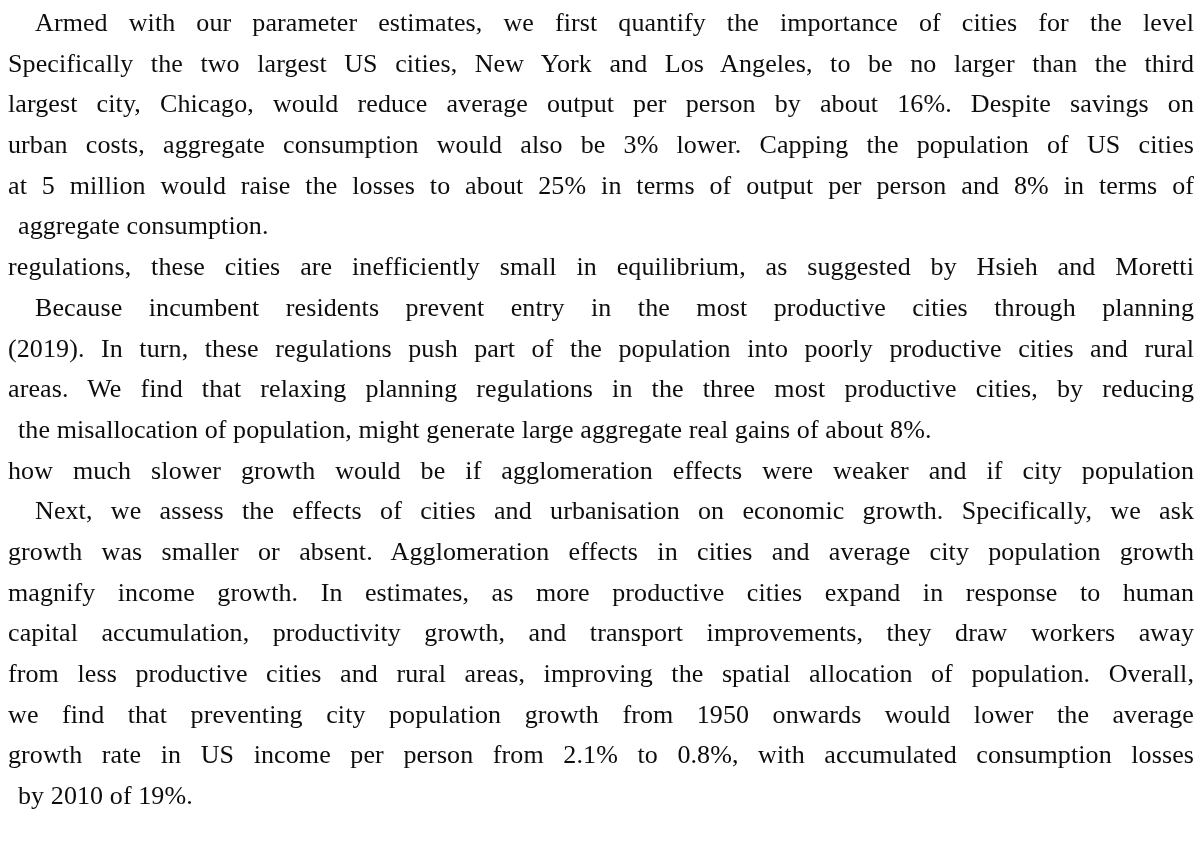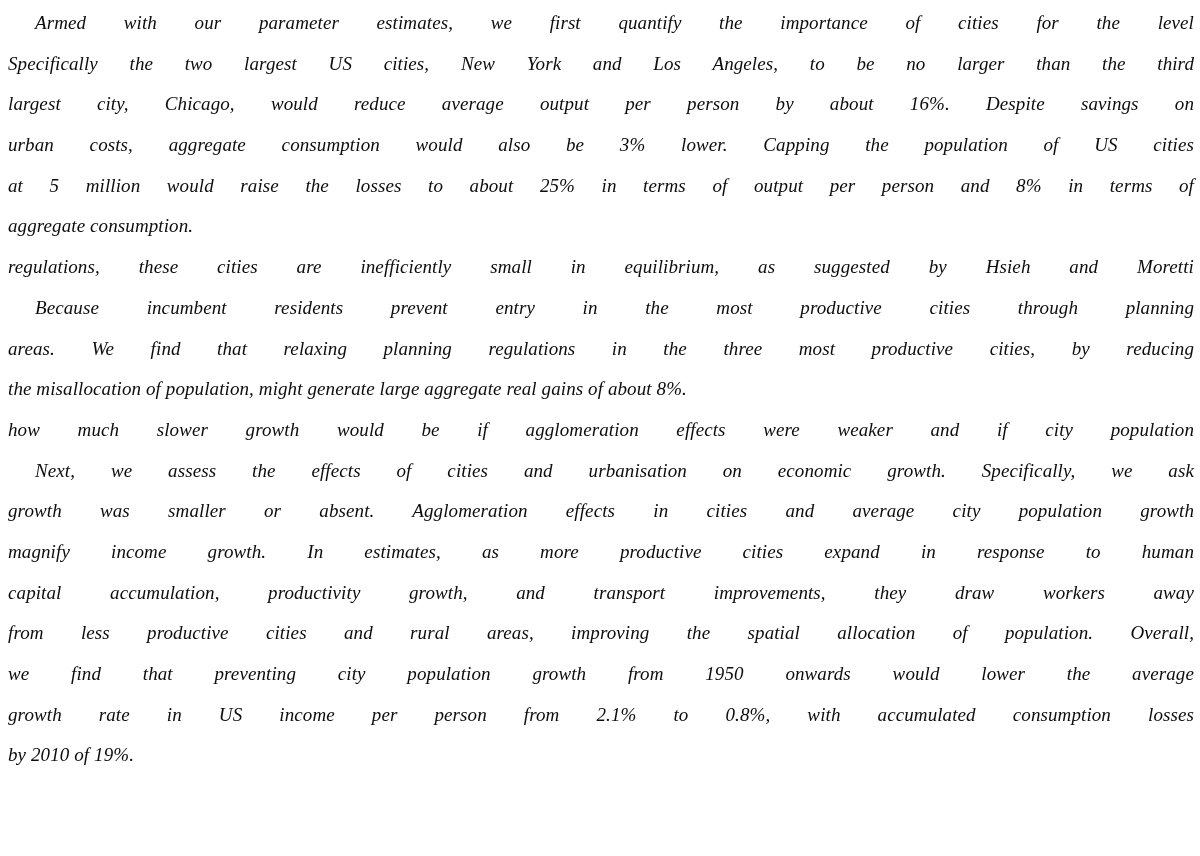--- a/index.html
+++ b/index.html
@@ -26,7 +26,7 @@
     padding: 0;
   }
   .line {
-    font-size: 19px;
+    font-size: 26px;
     line-height: 40.7px;
     height: 40.7px;
     white-space: normal;
@@ -34,7 +34,6 @@
     text-align-last: justify;
     -moz-text-align-last: justify;
     letter-spacing: 0.1px;
-    font-style: italic;
   }
   .line.indent {
     text-indent: 27px;

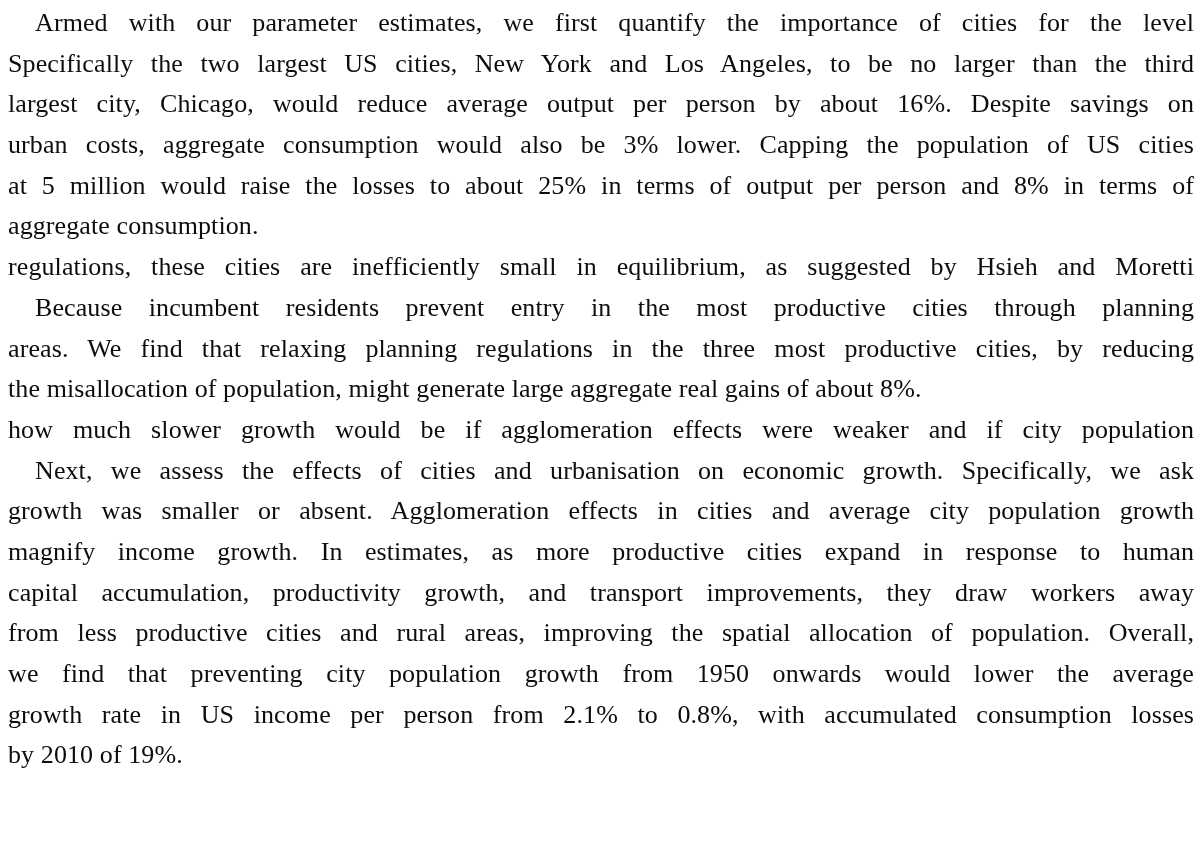--- a/index.html
+++ b/index.html
@@ -40,6 +40,7 @@
   }
   .line.lastline {
     text-align-last: left;
+    margin-left: 10px;
     -moz-text-align-last: left;
   }
 </style>

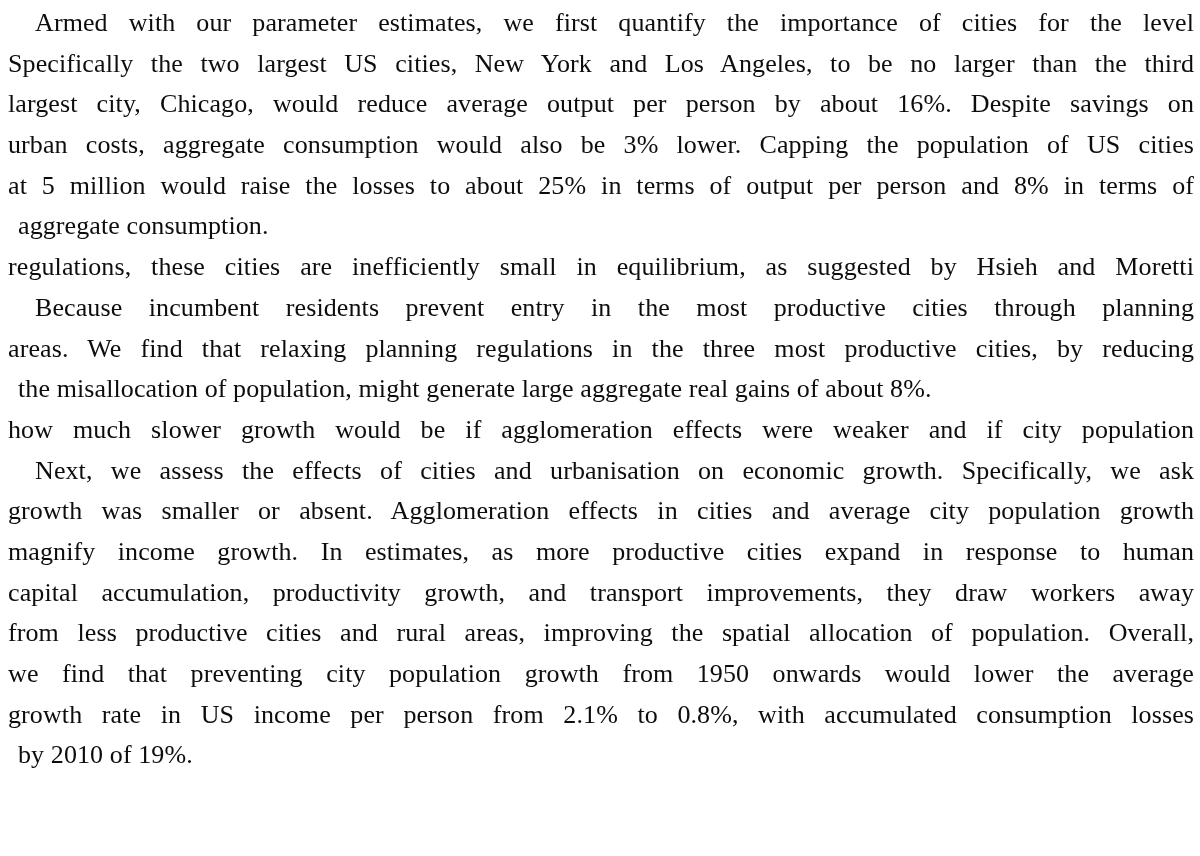--- a/index.html
+++ b/index.html
@@ -61,6 +61,7 @@
   <div class="paragraph">
     <div class="line">regulations, these cities are inefficiently small in equilibrium, as suggested by Hsieh and Moretti</div>
     <div class="line indent">Because incumbent residents prevent entry in the most productive cities through planning</div>
+    <div class="line">(2019). In turn, these regulations push part of the population into poorly productive cities and rural</div>
     <div class="line">areas.  We find that relaxing planning regulations in the three most productive cities, by reducing</div>
     <div class="line lastline">the misallocation of population, might generate large aggregate real gains of about 8%.</div>
   </div>

